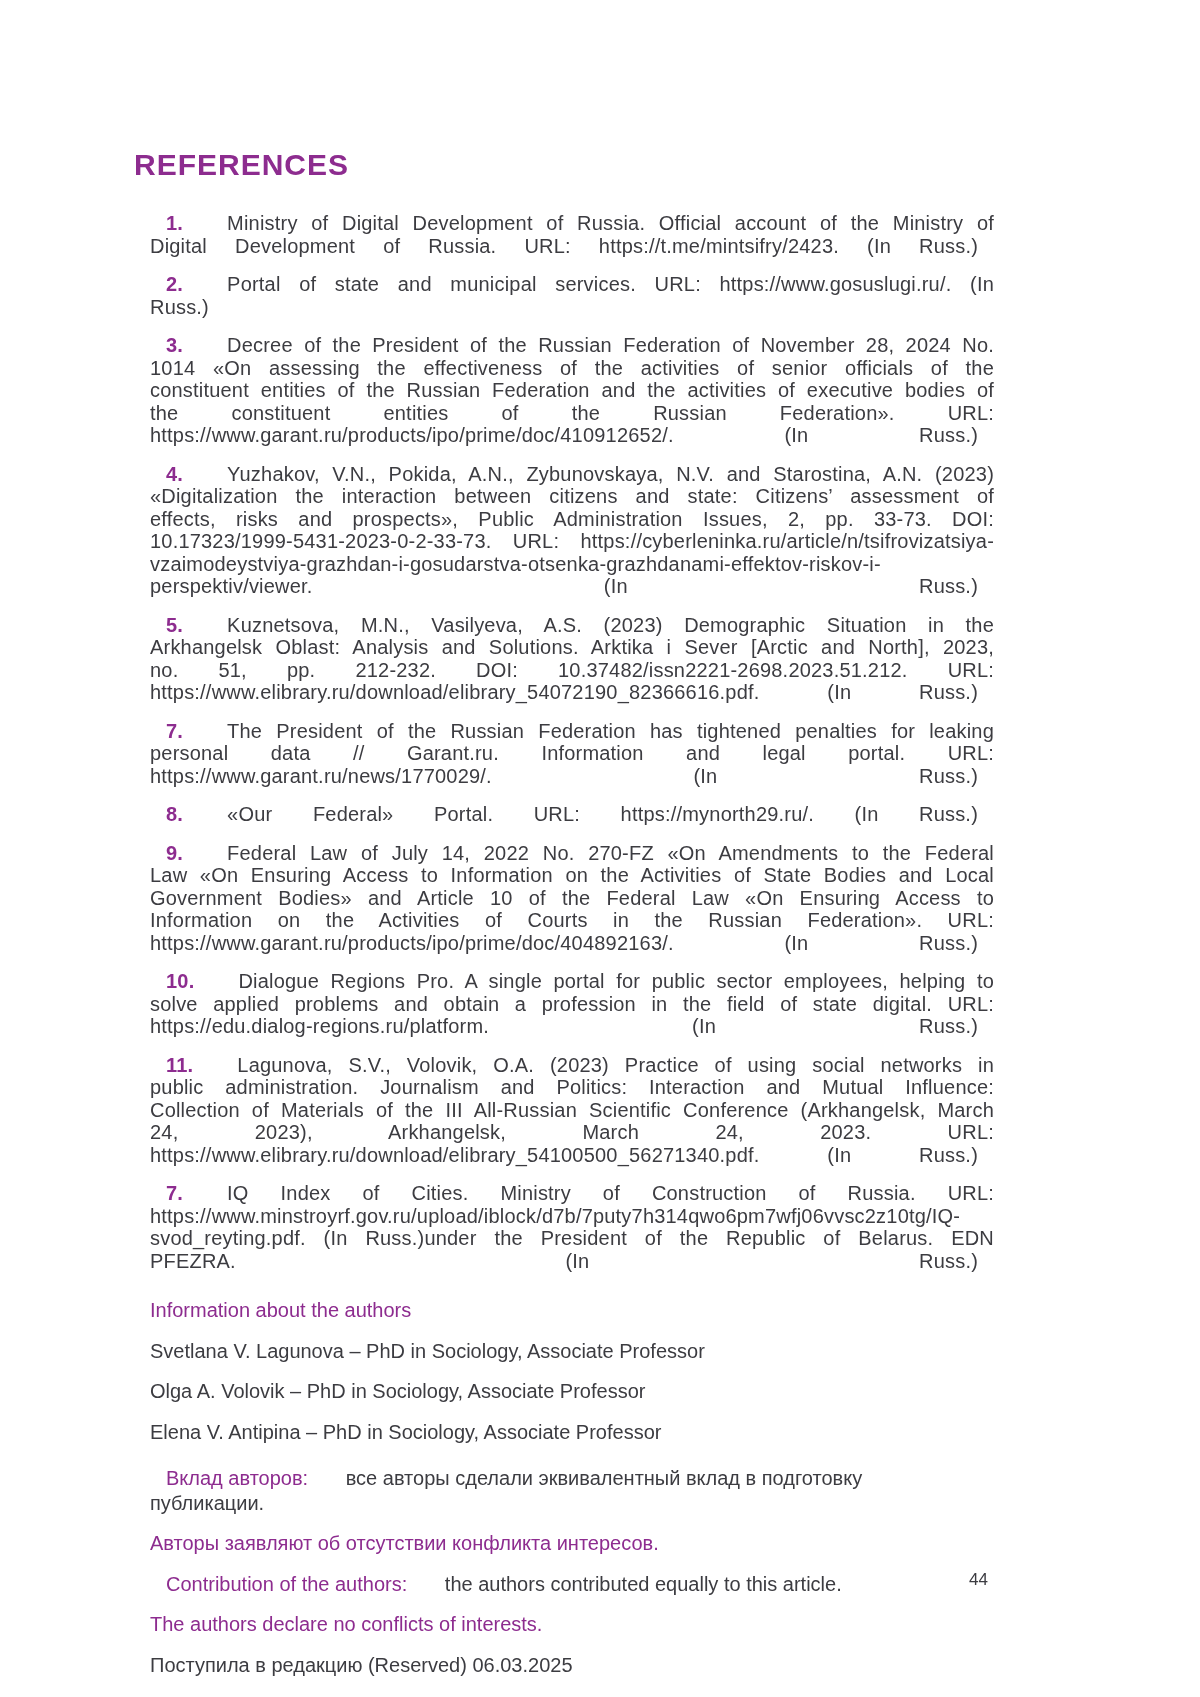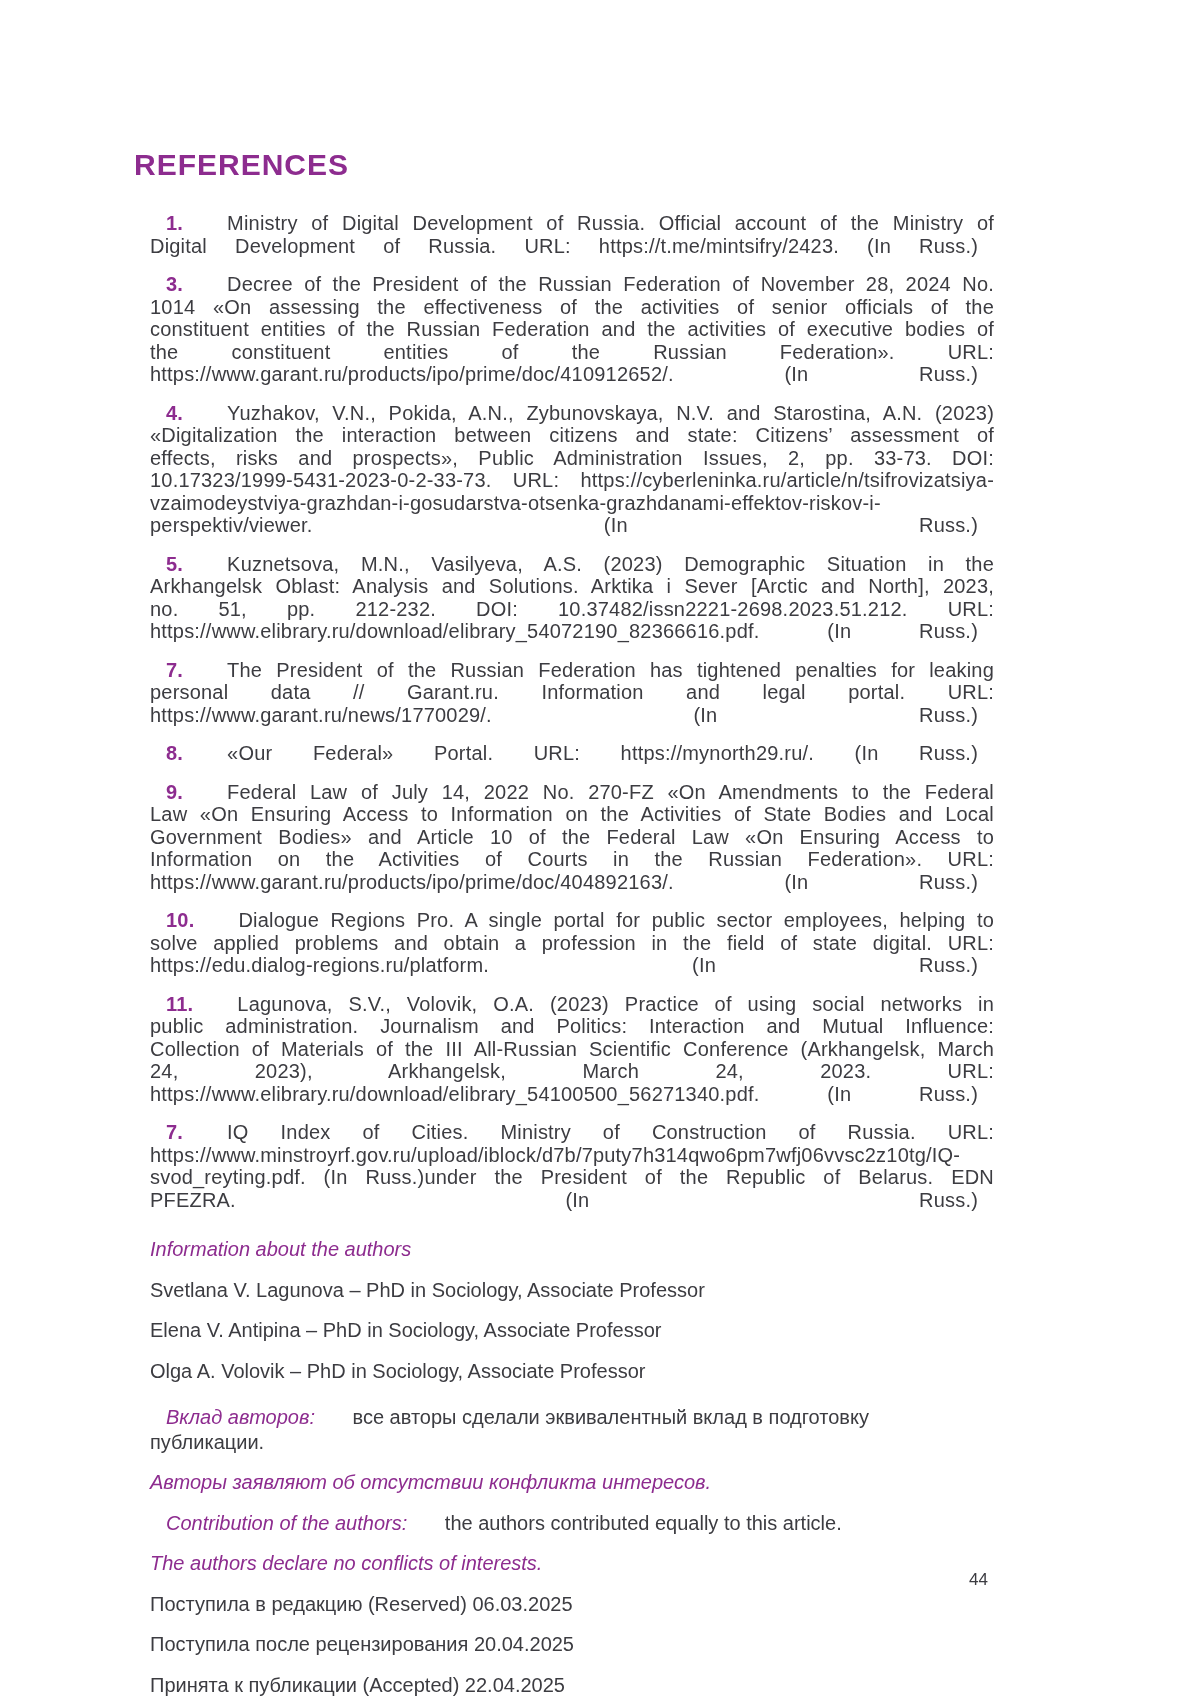--- a/index.html
+++ b/index.html
@@ -72,6 +72,7 @@
 
     <section class="refs">
       <p class="ref"><span class="ref-num">1.</span><span class="ref-text">Ministry of Digital Development of Russia. Official account of the Ministry of Digital Development of Russia. URL: https://t.me/mintsifry/2423. (In Russ.)</span></p>
+      <p class="ref"><span class="ref-num">2.</span><span class="ref-text">Portal of state and municipal services. URL: https://www.gosuslugi.ru/. (In Russ.)</span></p>
       <p class="ref"><span class="ref-num">3.</span><span class="ref-text">Decree of the President of the Russian Federation of November 28, 2024 No. 1014 «On assessing the effectiveness of the activities of senior officials of the constituent entities of the Russian Federation and the activities of executive bodies of the constituent entities of the Russian Federation». URL: https://www.garant.ru/products/ipo/prime/doc/410912652/. (In Russ.)</span></p>
       <p class="ref"><span class="ref-num">4.</span><span class="ref-text">Yuzhakov, V.N., Pokida, A.N., Zybunovskaya, N.V. and Starostina, A.N. (2023) «Digitalization the interaction between citizens and state: Citizens’ assessment of effects, risks and prospects», Public Administration Issues, 2, pp. 33-73. DOI: 10.17323/1999-5431-2023-0-2-33-73. URL: https://cyberleninka.ru/article/n/tsifrovizatsiya-vzaimodeystviya-grazhdan-i-gosudarstva-otsenka-grazhdanami-effektov-riskov-i-perspektiv/viewer. (In Russ.)</span></p>
       <p class="ref"><span class="ref-num">5.</span><span class="ref-text">Kuznetsova, M.N., Vasilyeva, A.S. (2023) Demographic Situation in the Arkhangelsk Oblast: Analysis and Solutions. Arktika i Sever [Arctic and North], 2023, no. 51, pp. 212-232. DOI: 10.37482/issn2221-2698.2023.51.212. URL: https://www.elibrary.ru/download/elibrary_54072190_82366616.pdf. (In Russ.)</span></p>

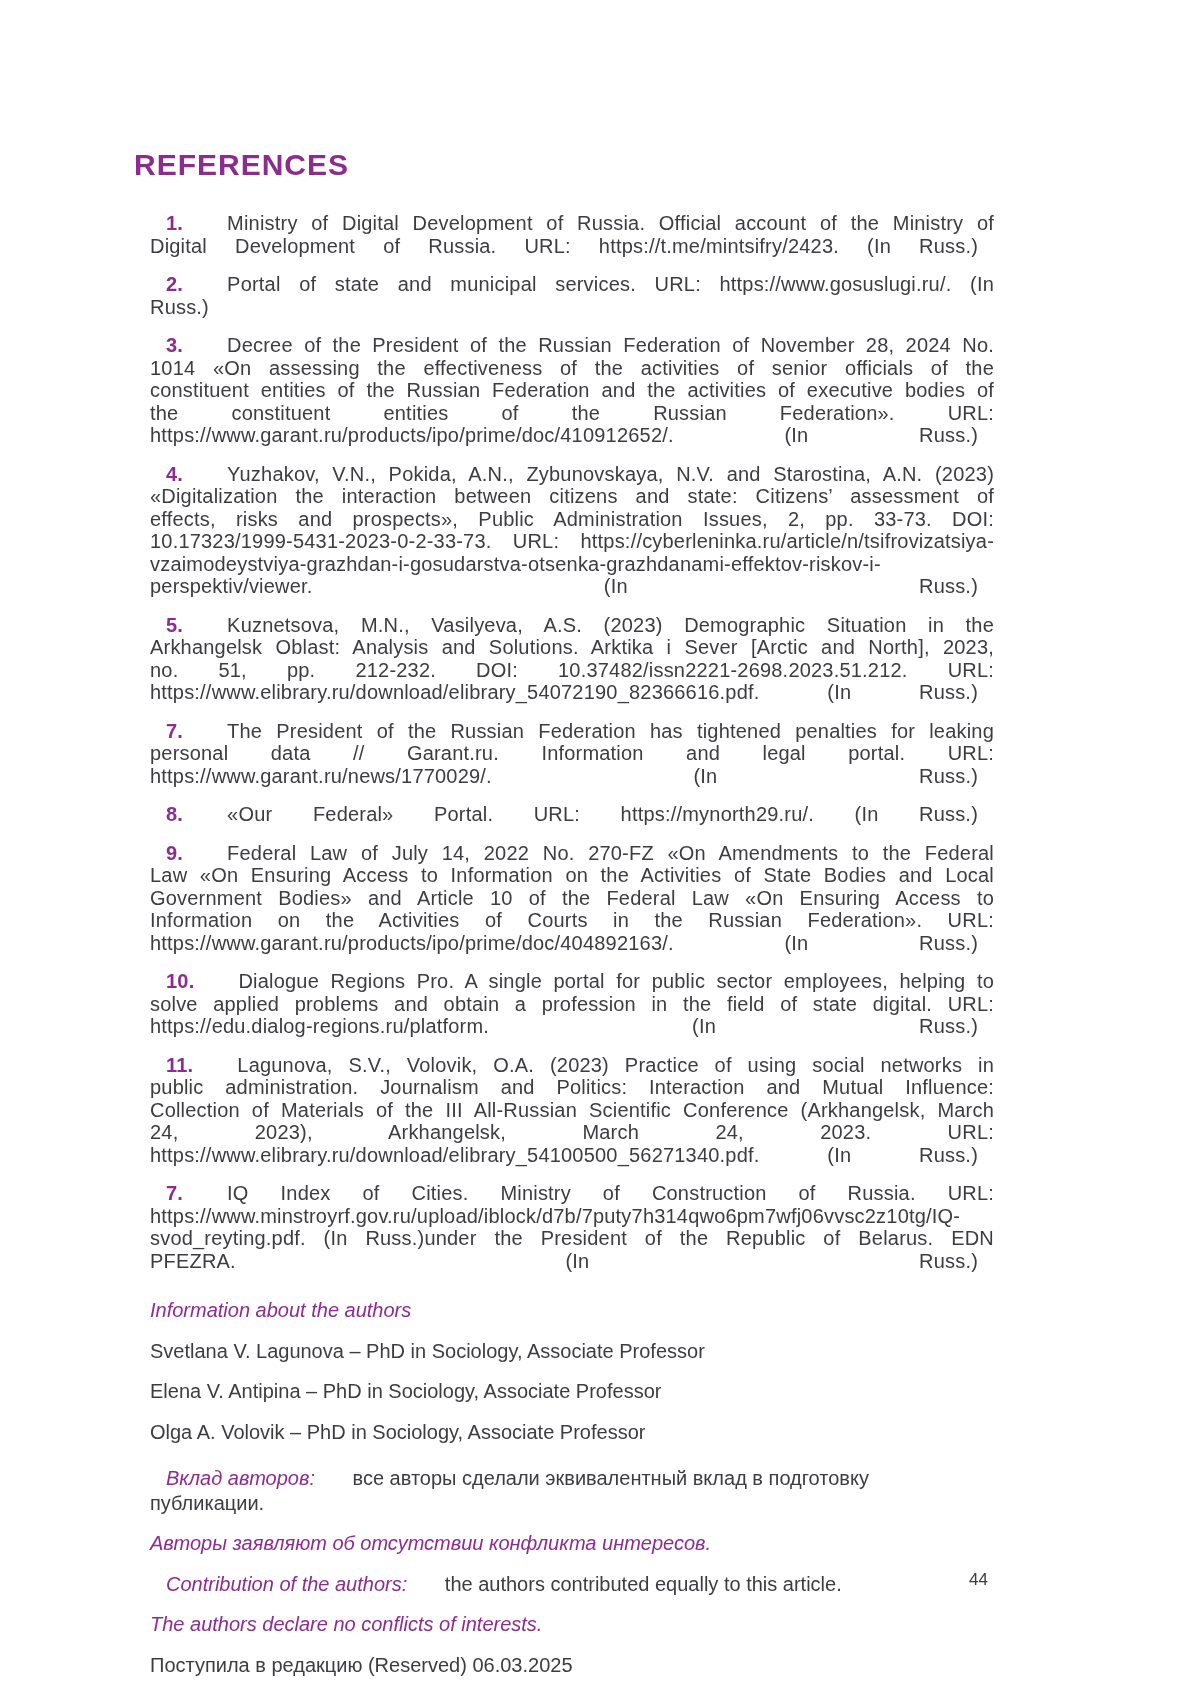--- a/index.html
+++ b/index.html
@@ -52,7 +52,6 @@
   }
   .accent-italic{
     color:var(--accent);
-    font-style:italic;
   }
   .page-number{
     position:absolute;

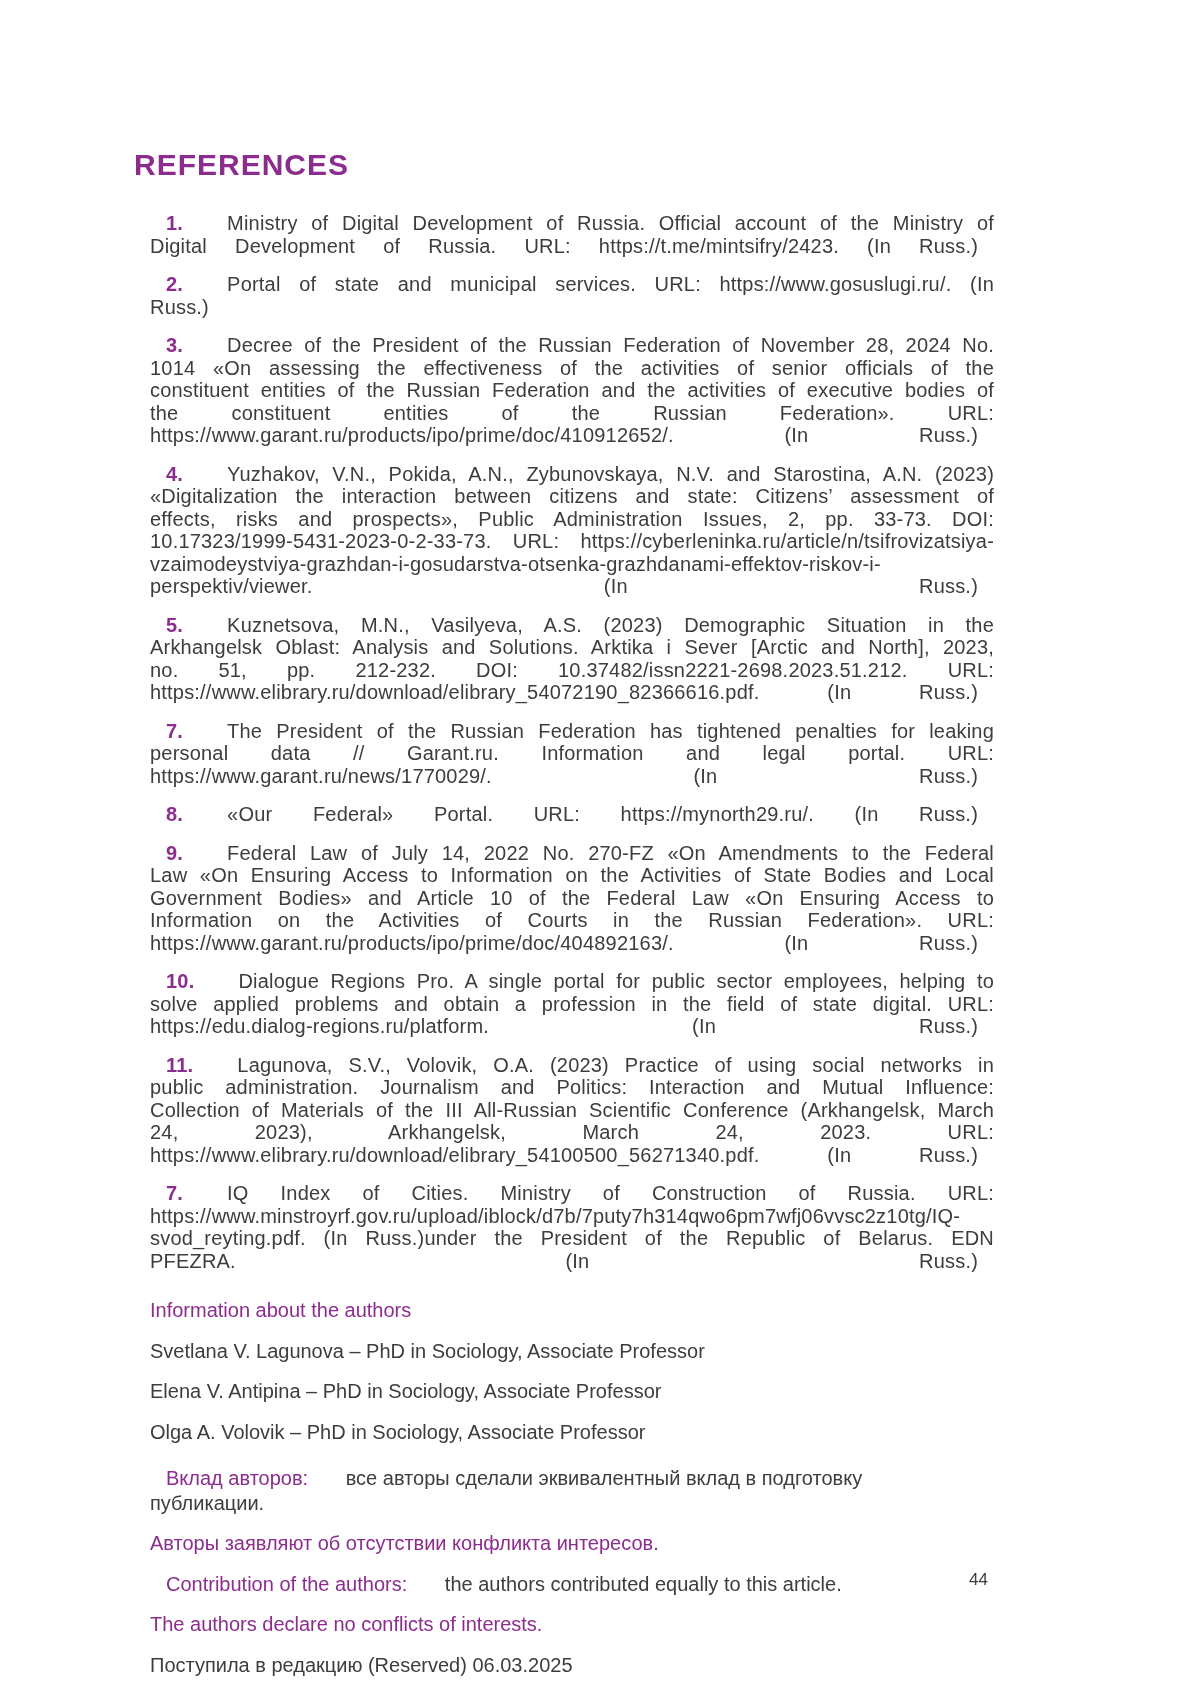--- a/index.html
+++ b/index.html
@@ -86,8 +86,8 @@
     <section class="authors">
       <p class="accent-italic">Information about the authors</p>
       <p>Svetlana V. Lagunova – PhD in Sociology, Associate Professor</p>
+      <p>Olga A. Volovik – PhD in Sociology, Associate Professor</p>
       <p>Elena V. Antipina – PhD in Sociology, Associate Professor</p>
-      <p>Olga A. Volovik – PhD in Sociology, Associate Professor</p>
     </section>
 
     <section class="meta">

